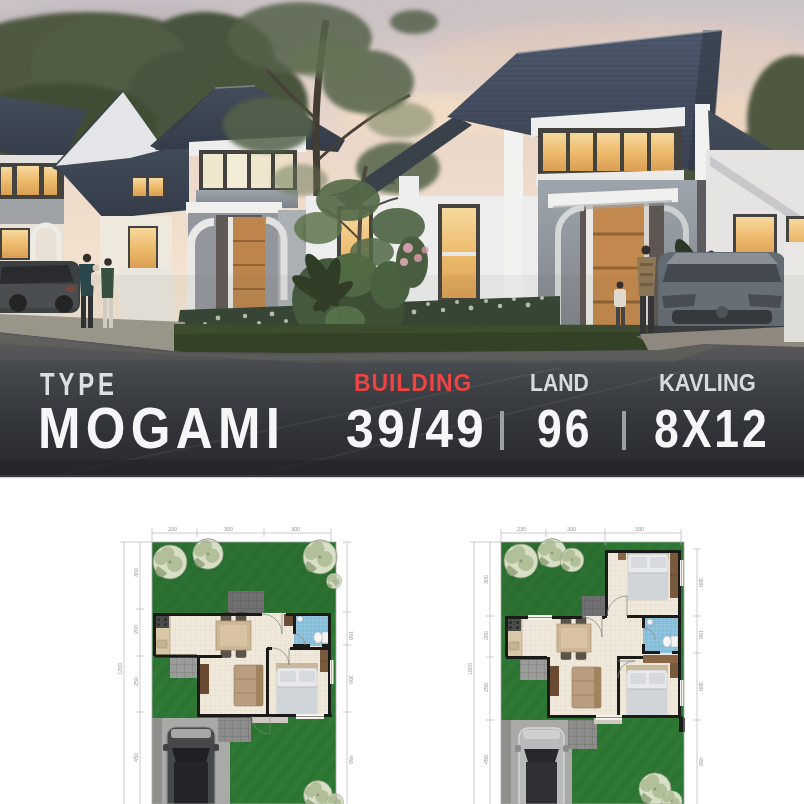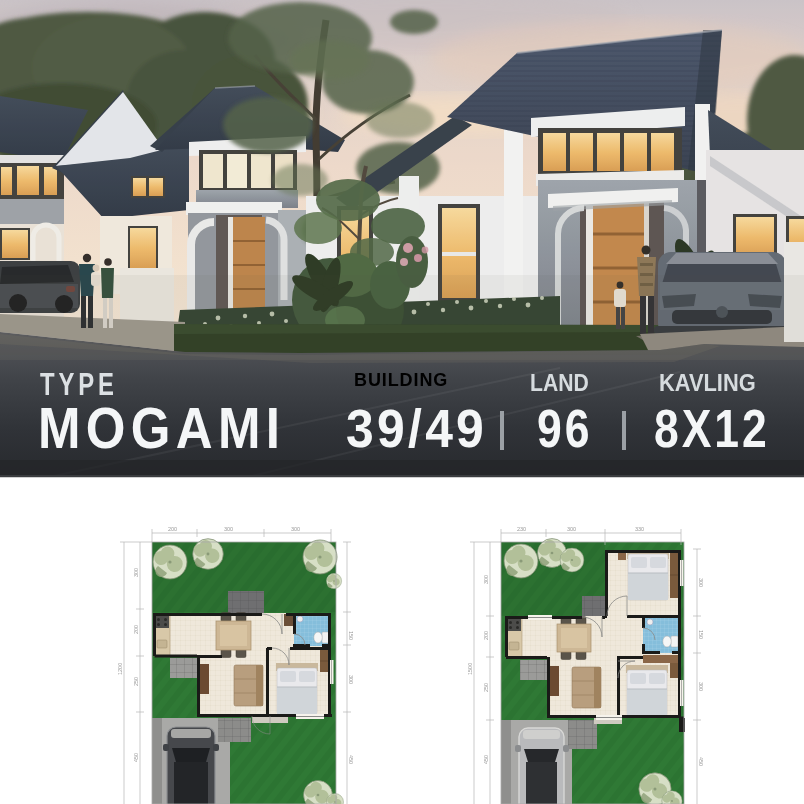--- a/index.html
+++ b/index.html
@@ -380,7 +380,7 @@
 
 <div class="abs" style="left:38px;top:394px;font-size:58px;letter-spacing:6px;color:#f4f6f7;font-weight:700;transform:scaleX(0.88);transform-origin:0 0">MOGAMI</div>
 
-<div class="abs" style="left:354px;top:370px;font-size:18px;letter-spacing:0.9px;color:#000000;font-weight:700">BUILDING</div>
+<div class="abs" style="left:354px;top:370px;font-size:23px;letter-spacing:0.9px;color:#ef4444;font-weight:700">BUILDING</div>
 
 <div class="abs" style="left:346px;top:398px;font-size:53px;letter-spacing:3.5px;color:#f4f6f7;font-weight:700;transform:scaleX(0.94);transform-origin:0 0">39/49</div>
 

